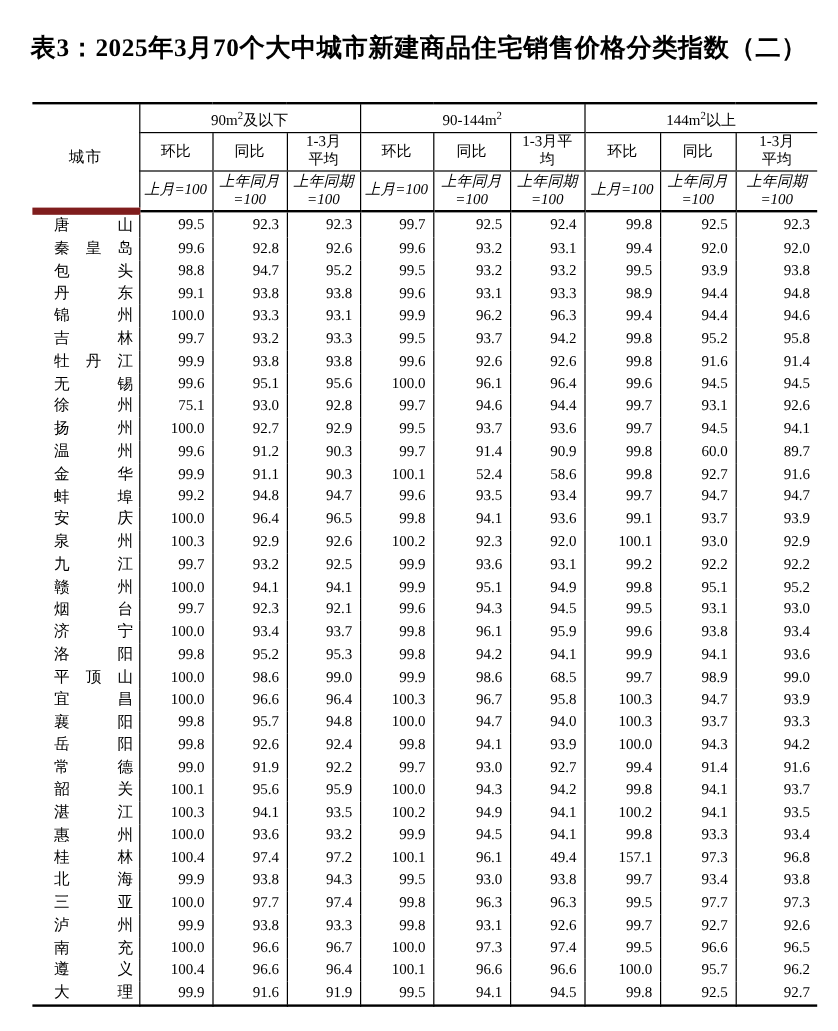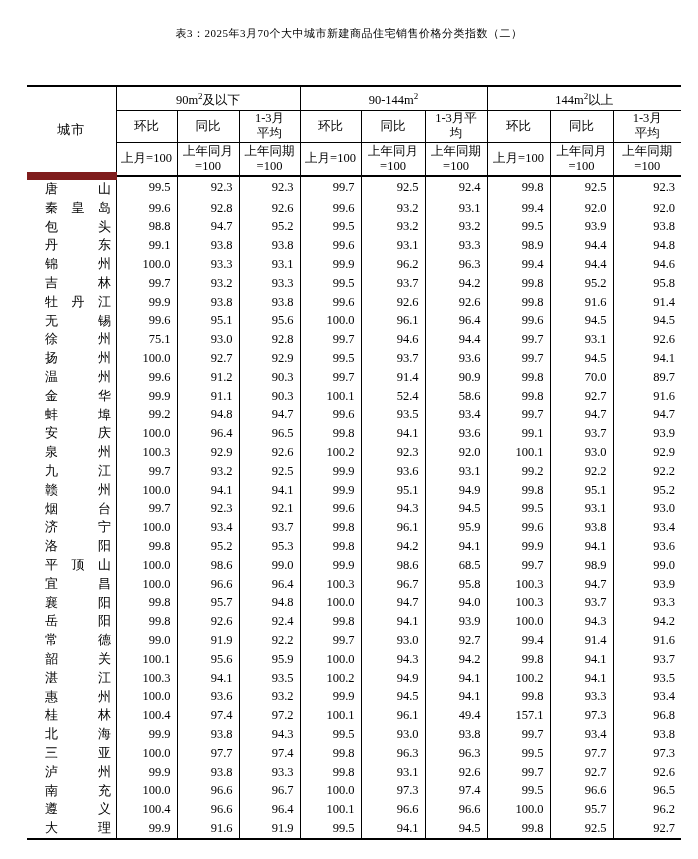--- a/index.html
+++ b/index.html
@@ -16,8 +16,8 @@
     top: 26px; left: 0;
     width: 698px;
     text-align: center;
-    font-weight: normal;
-    font-size: 11px;
+    font-weight: bold;
+    font-size: 21px;
     letter-spacing: 0.5px;
     white-space: nowrap;
   }

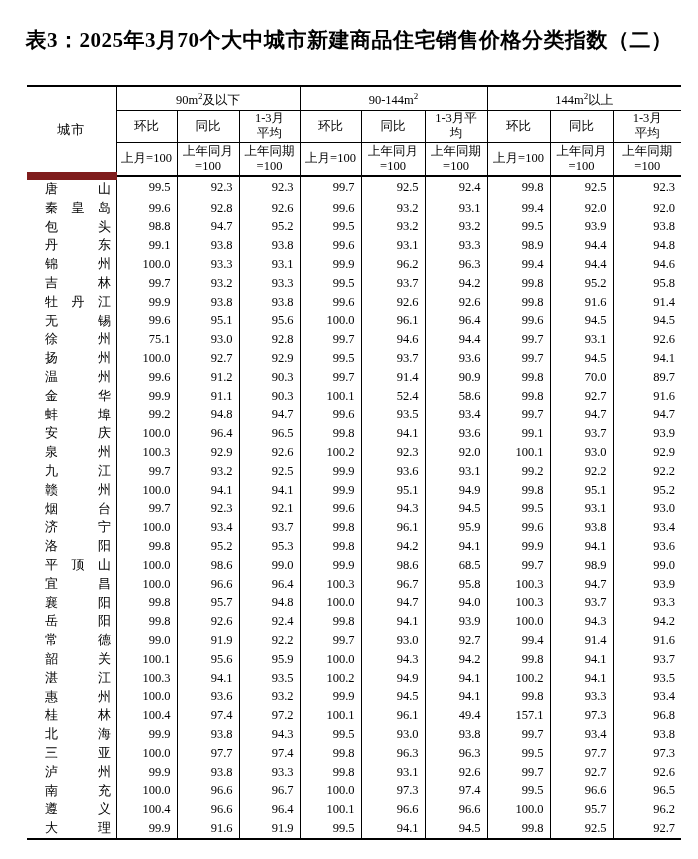--- a/index.html
+++ b/index.html
@@ -45,7 +45,7 @@
 
   th, td { border-left: 1px solid #000; }
   th.city-h, td.city { border-left: none; }
-  th.city-h { border-right: 1px solid #000; border-bottom: 8px solid #7f1d1d; font-size: 13px; letter-spacing: 1px; text-align: center; }
+  th.city-h { border-right: 1px solid #000; border-bottom: 6px solid #7f1d1d; font-size: 13px; letter-spacing: 1px; text-align: center; }
   th.group-h  { border-bottom: 1px solid #000; }
   th.metric-h { border-bottom: 1px solid #000; }
   th.base-h   { border-bottom: 2px solid #000; }

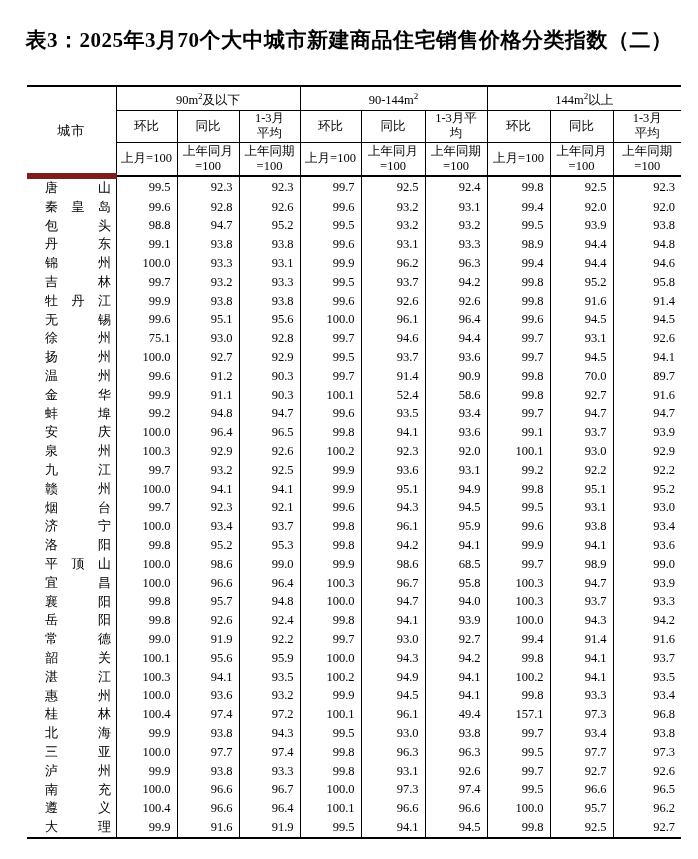--- a/index.html
+++ b/index.html
@@ -40,7 +40,7 @@
   }
   thead tr.group-row  { height: 24px; }
   thead tr.metric-row { height: 32px; }
-  thead tr.base-row   { height: 34px; }
+  thead tr.base-row   { height: 34px; font-style: italic; }
   tbody tr { height: 18.8px; }
 
   th, td { border-left: 1px solid #000; }

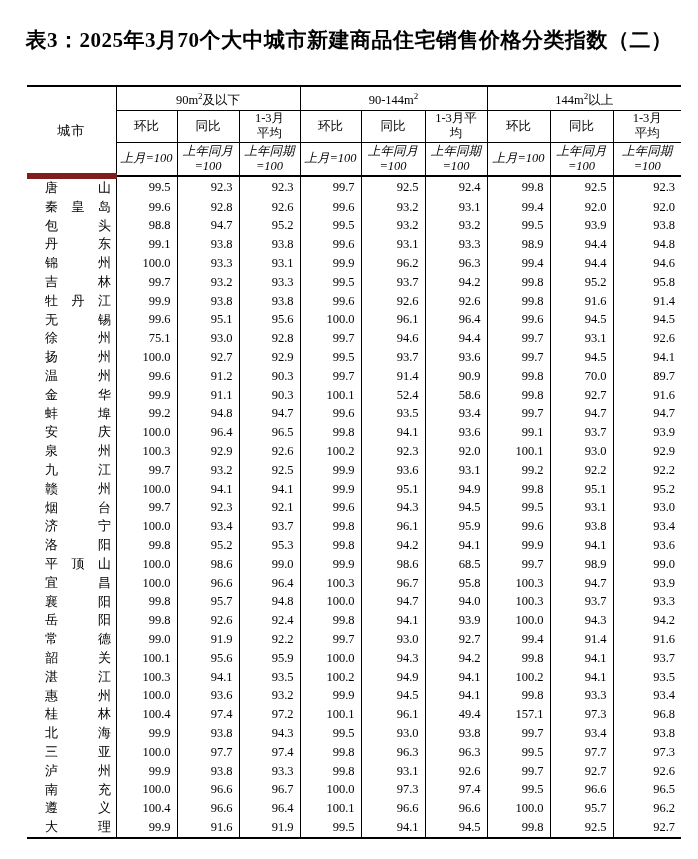--- a/index.html
+++ b/index.html
@@ -311,7 +311,7 @@
         <td class="num">91.4</td>
         <td class="num">90.9</td>
         <td class="num">99.8</td>
-        <td class="num">70.0</td>
+        <td class="num">60.0</td>
         <td class="num">89.7</td>
       </tr>
       <tr>

